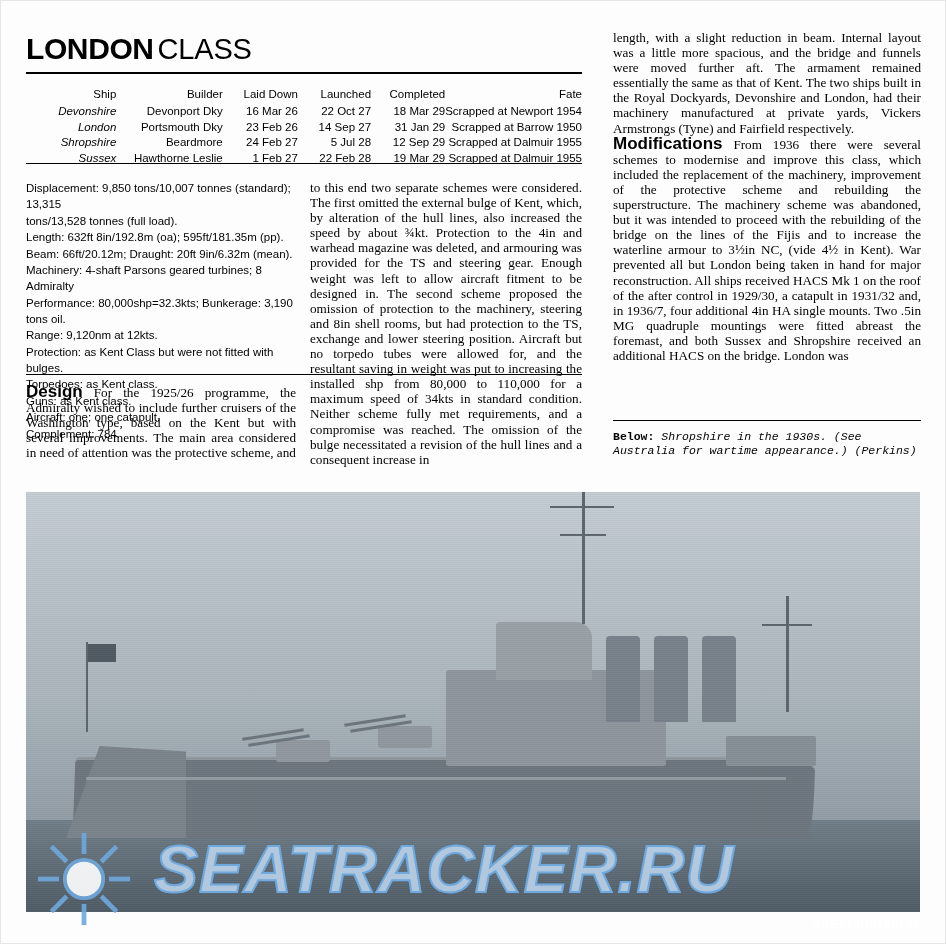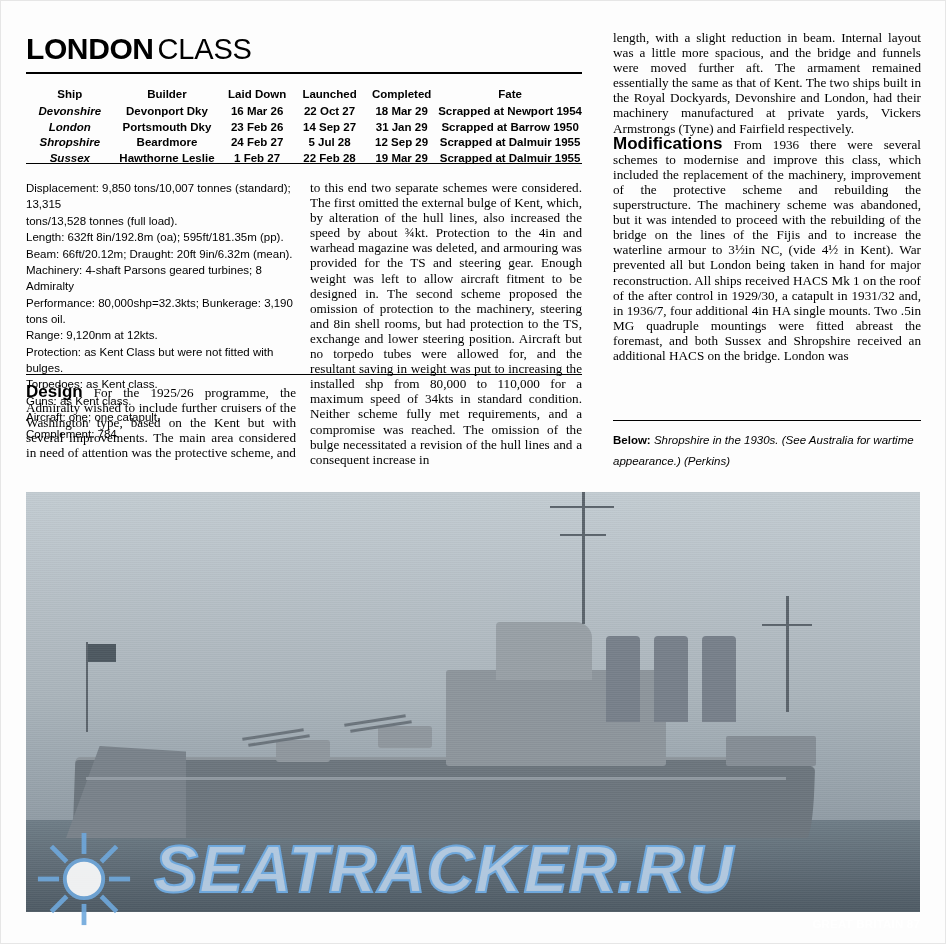--- a/index.html
+++ b/index.html
@@ -62,8 +62,8 @@
     border-collapse: collapse;
   }
   .ship-table td, .ship-table th {
-    text-align: center;
-    font-weight: bold;
+    text-align: right;
+    font-weight: normal;
     padding: 0 0 3.5px 0;
     vertical-align: top;
     white-space: nowrap;

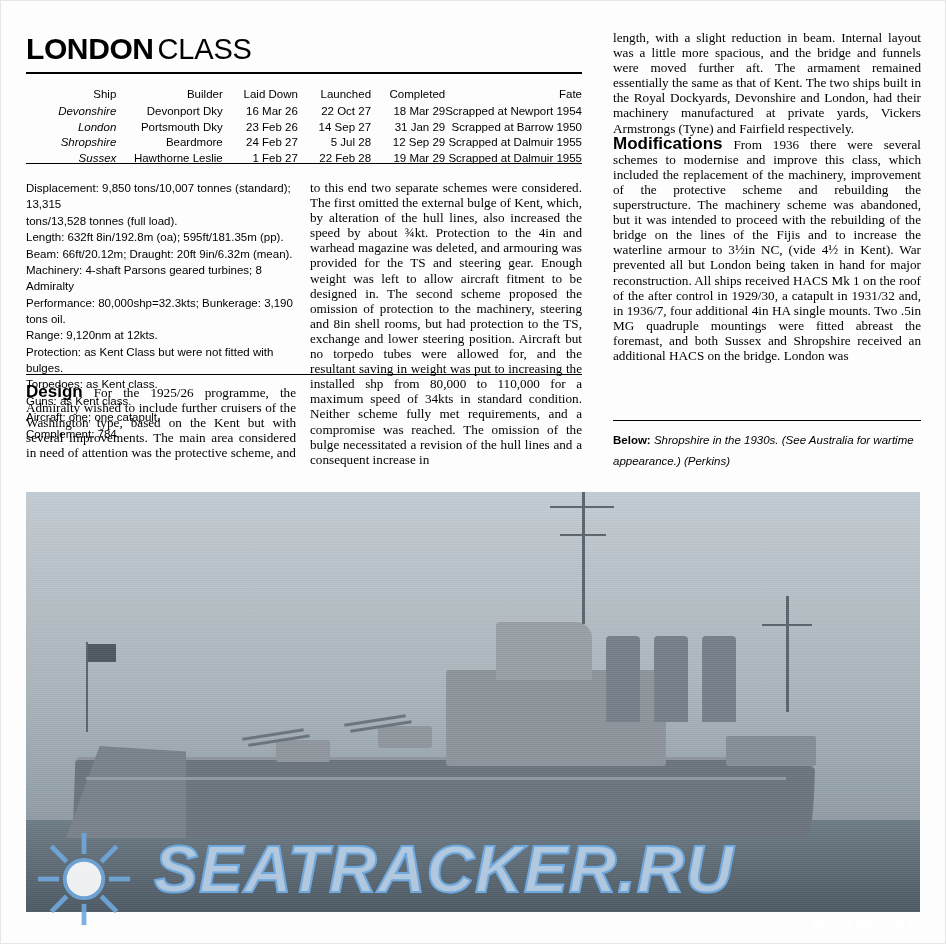--- a/index.html
+++ b/index.html
@@ -125,9 +125,9 @@
     left: 613px;
     top: 430px;
     width: 308px;
-    font-family: Liberation Sans, sans-serif;
+    font-family: Liberation Mono, monospace;
     font-size: 11.5px;
-    line-height: 21px;
+    line-height: 14px;
   }
   .caption b { font-weight: bold; }
 

